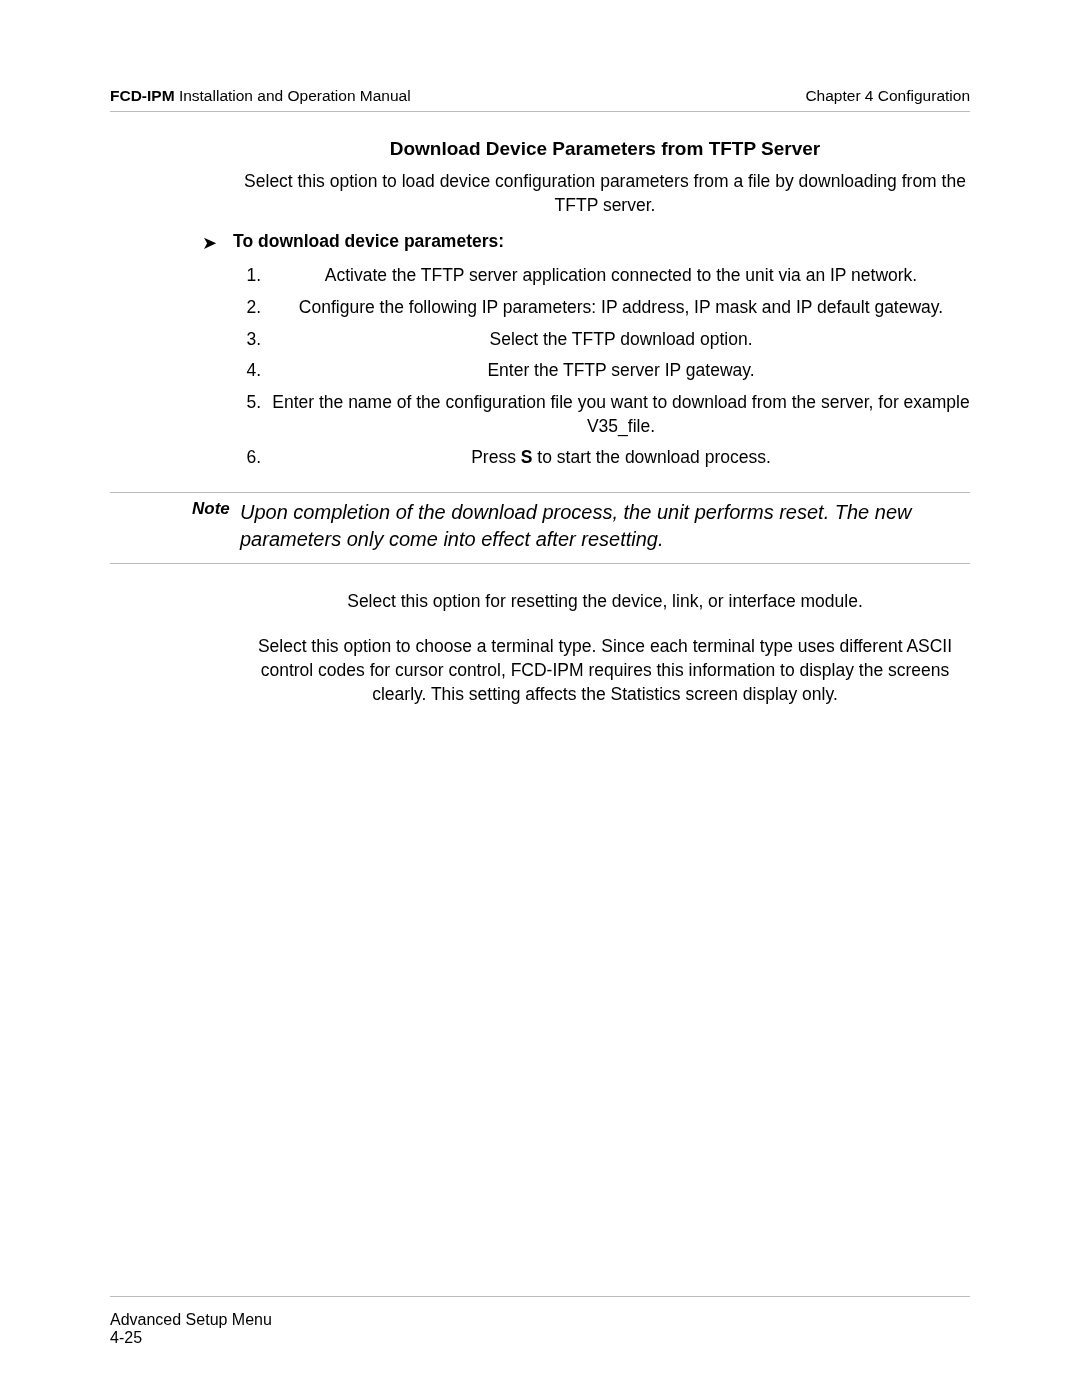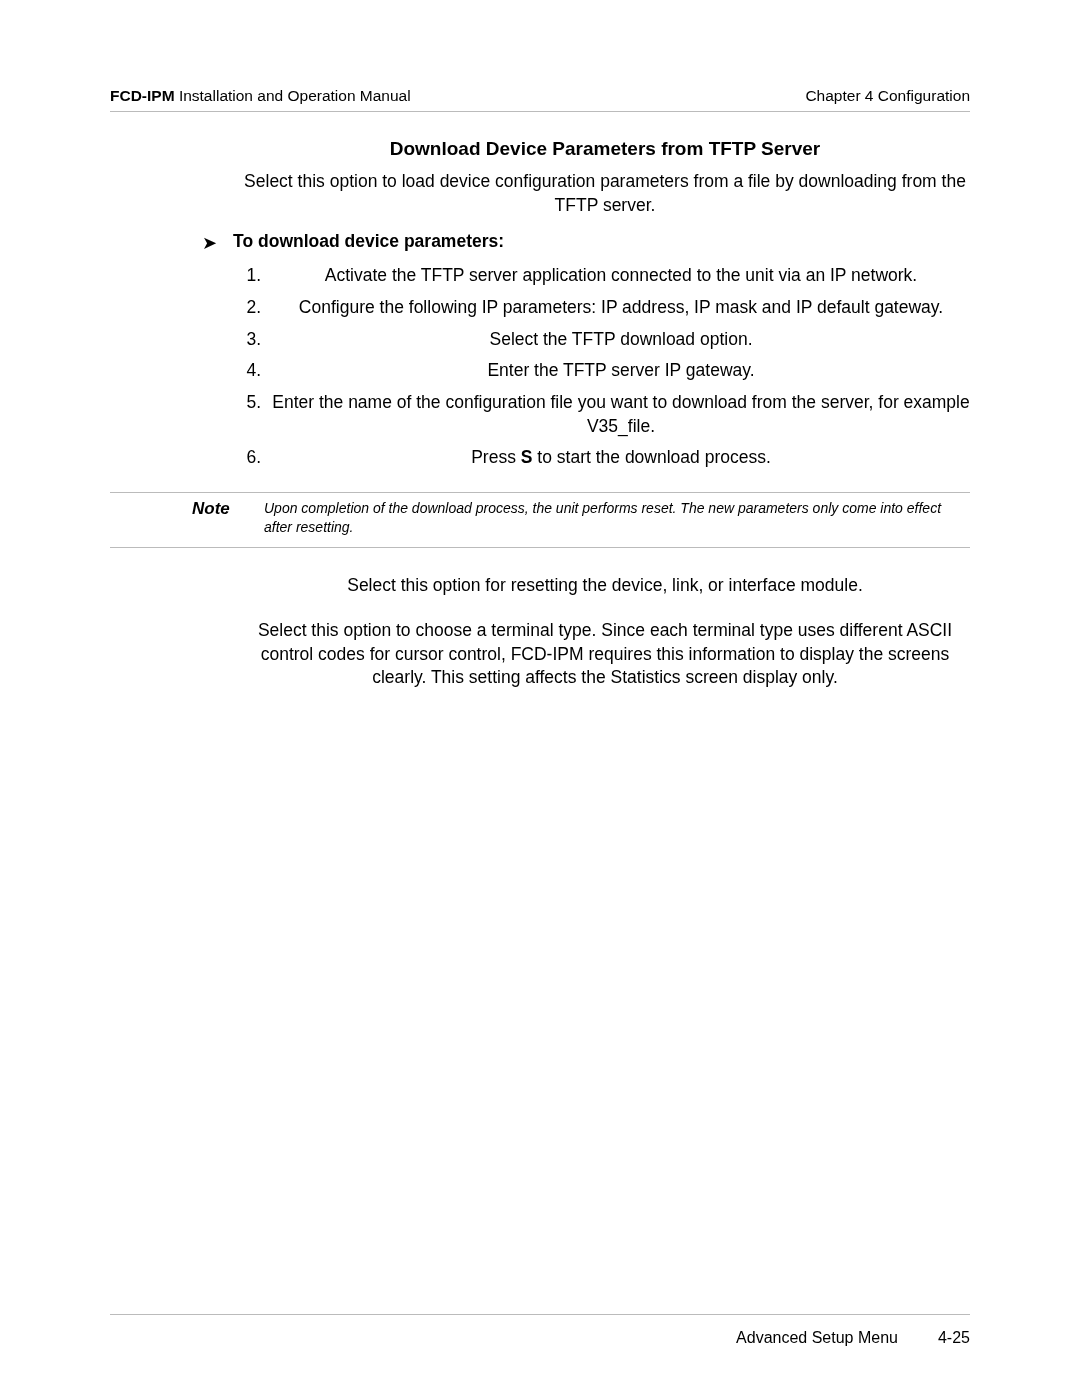--- a/index.html
+++ b/index.html
@@ -77,7 +77,6 @@
     padding: 6px 0 10px 0;
     margin-top: 4px;
     margin-bottom: 26px;
-    gap: 24px;
   }
   .note-label {
     font-style: italic;

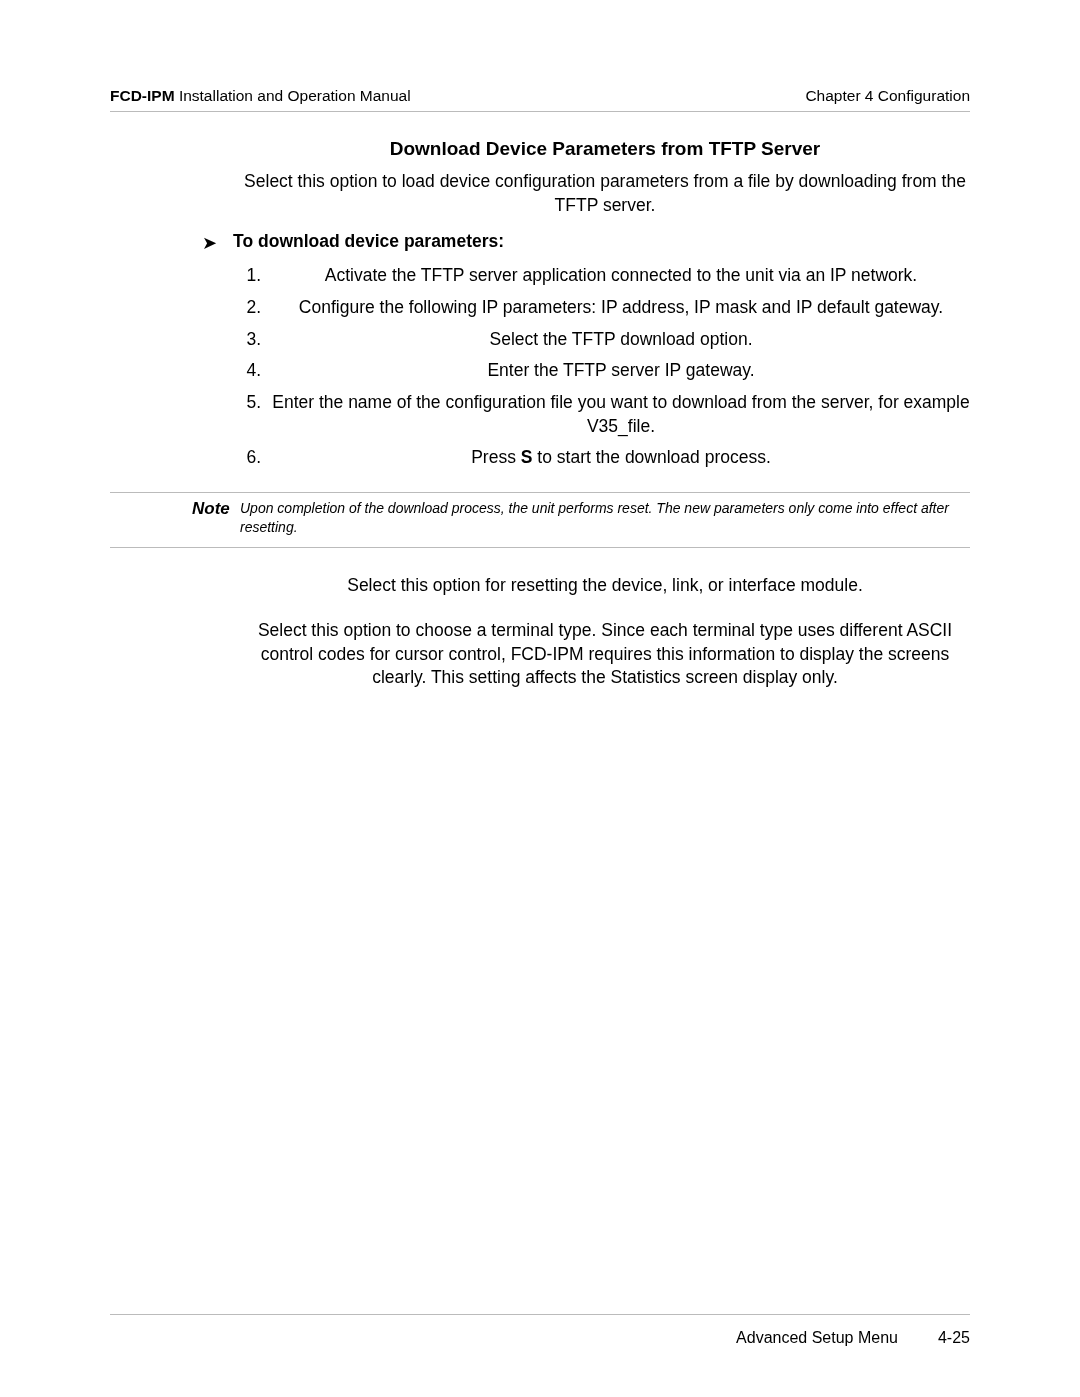--- a/index.html
+++ b/index.html
@@ -88,7 +88,7 @@
   }
   .note-text {
     font-style: italic;
-    font-size: 14px;
+    font-size: 20px;
     line-height: 1.35;
     flex: 1;
   }

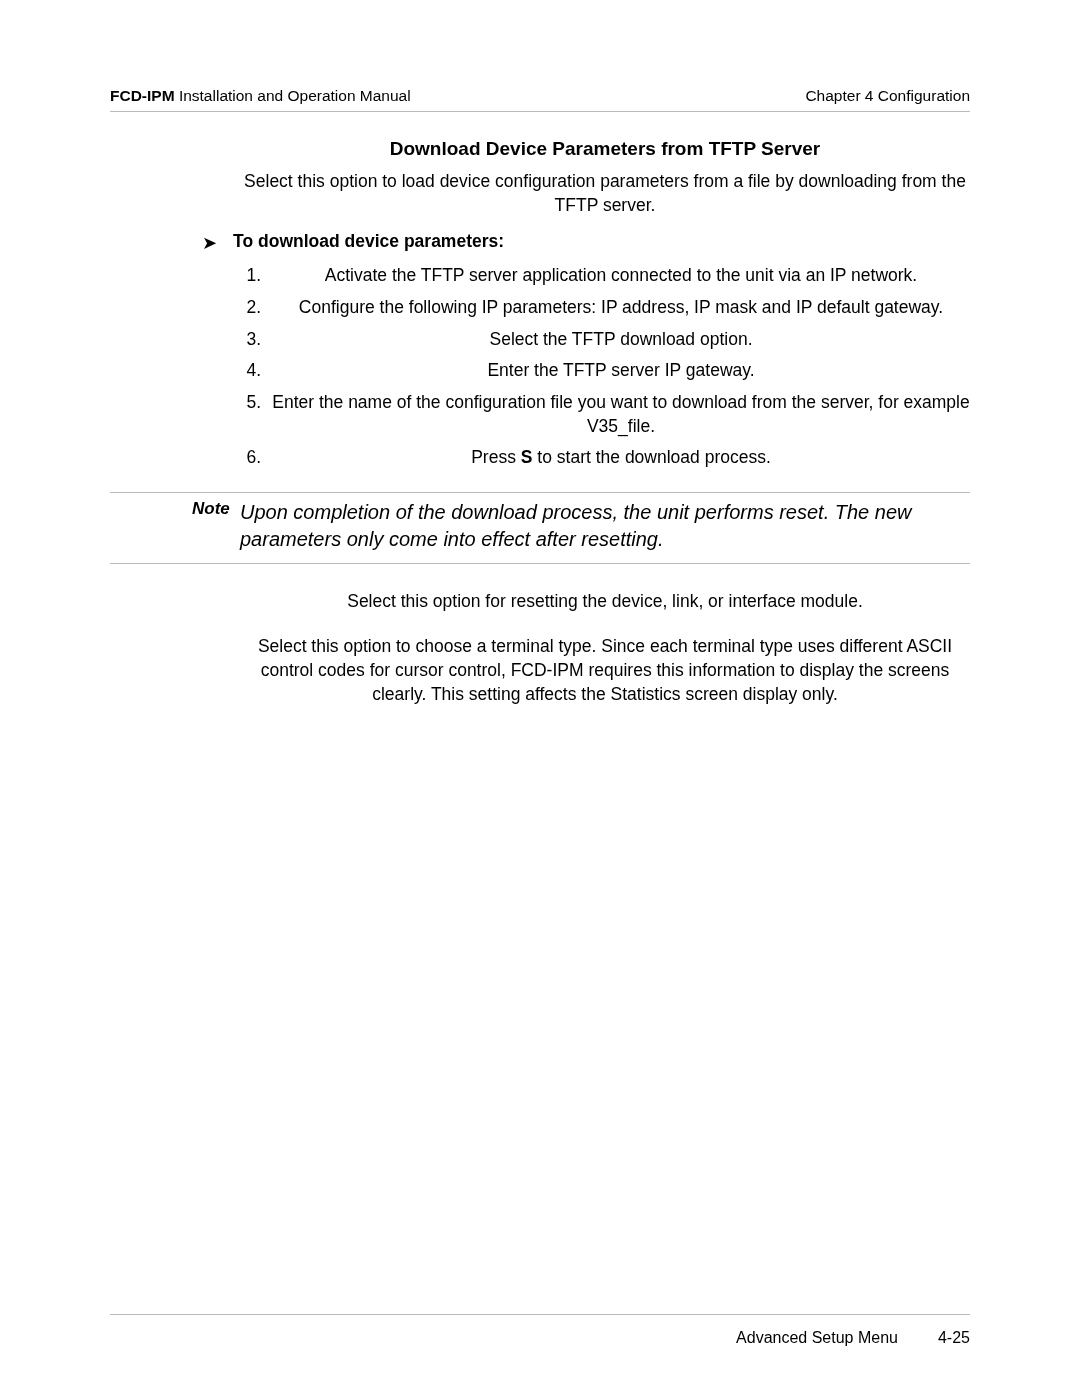--- a/index.html
+++ b/index.html
@@ -106,6 +106,7 @@
     display: flex;
     justify-content: flex-end;
     font-size: 16px;
+    flex-direction: column;
   }
   .footer .menu-name {
     margin-right: 40px;

